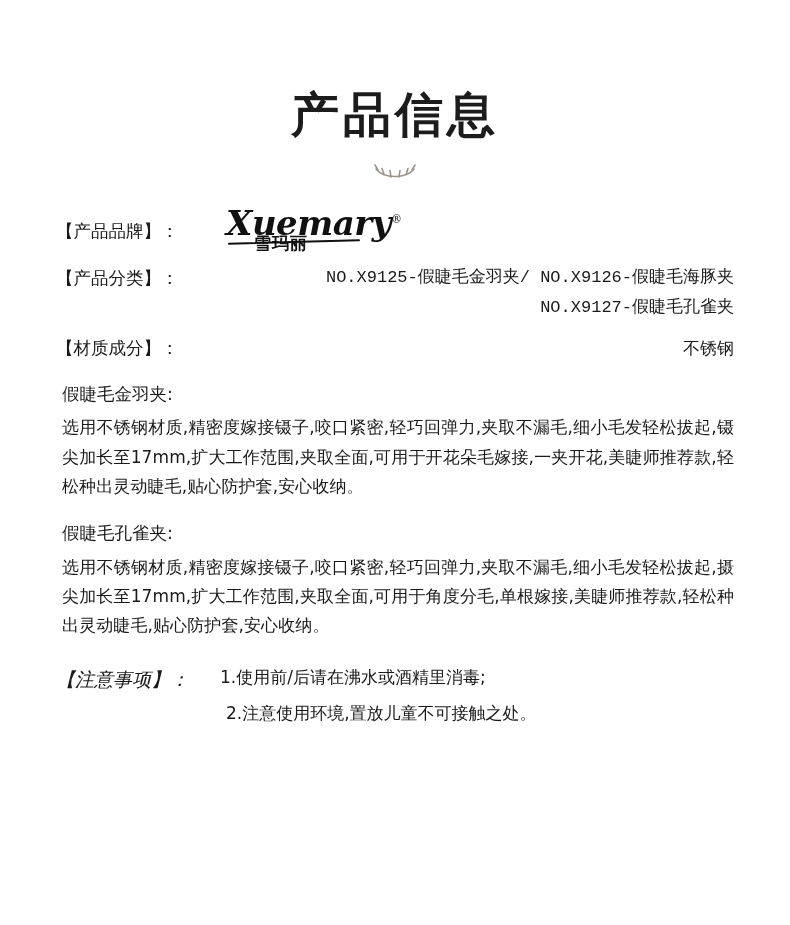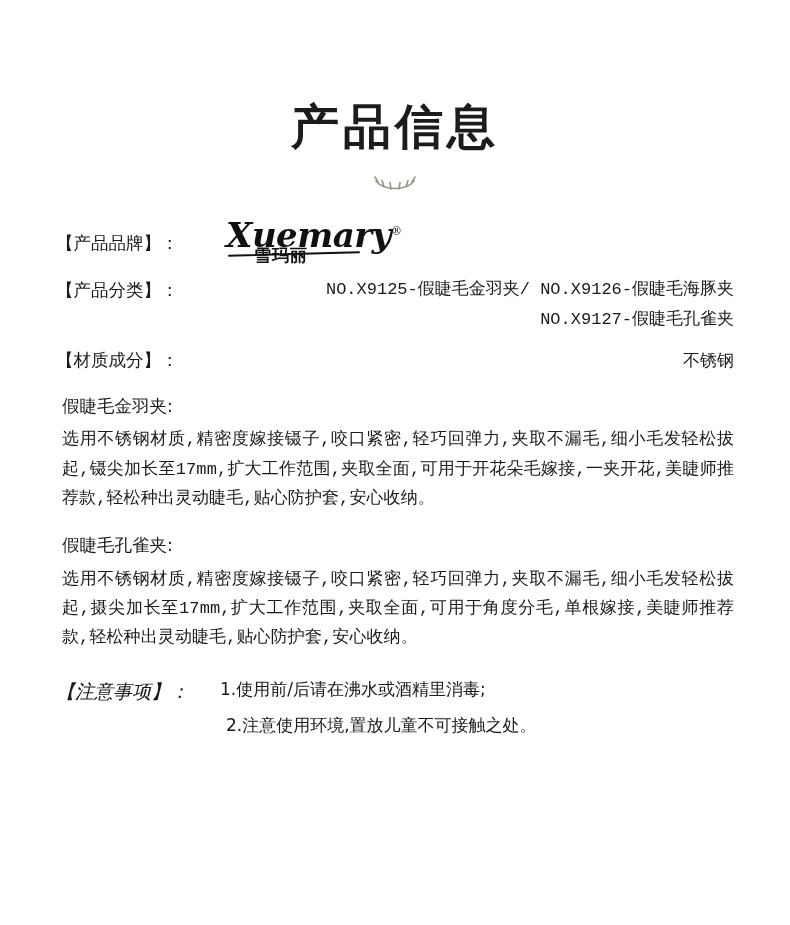--- a/index.html
+++ b/index.html
@@ -26,7 +26,7 @@
     font-weight: bold;
     letter-spacing: 4px;
     color: #1c1c1c;
-    margin: 12px;
+    margin: 0;
     padding-top: 88px;
     line-height: 1.1;
   }

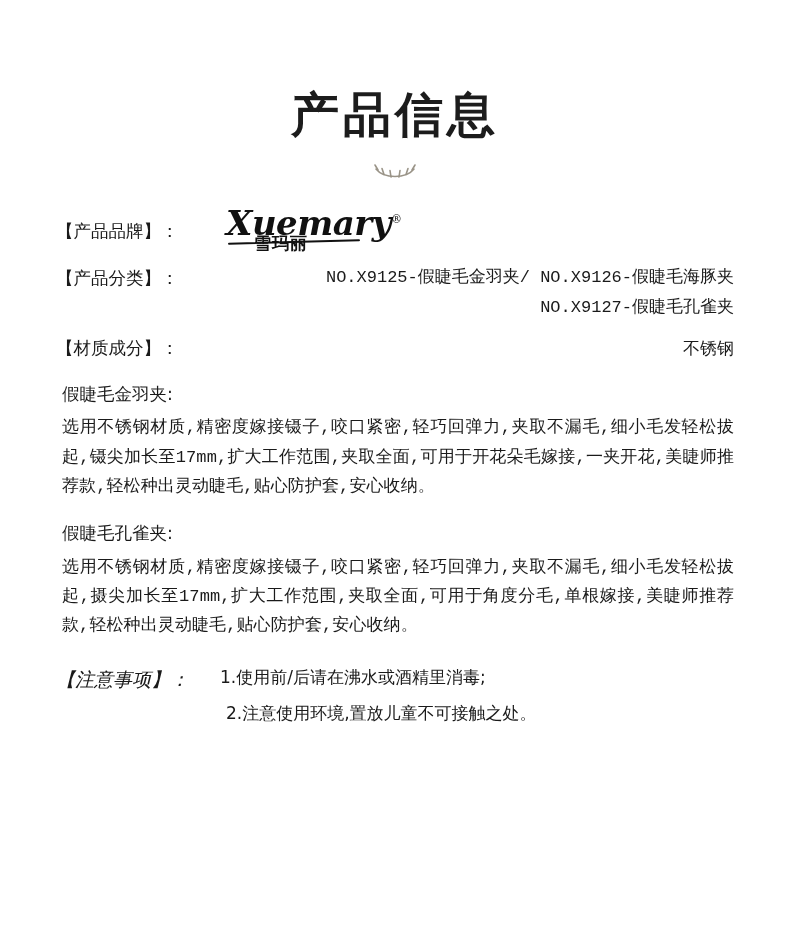--- a/index.html
+++ b/index.html
@@ -133,7 +133,6 @@
     margin: 0 0 0 6px;
     text-align: justify;
     letter-spacing: 0.1px;
-    font-family: Liberation Mono, monospace;
   }
   .notes-row {
     display: flex;

